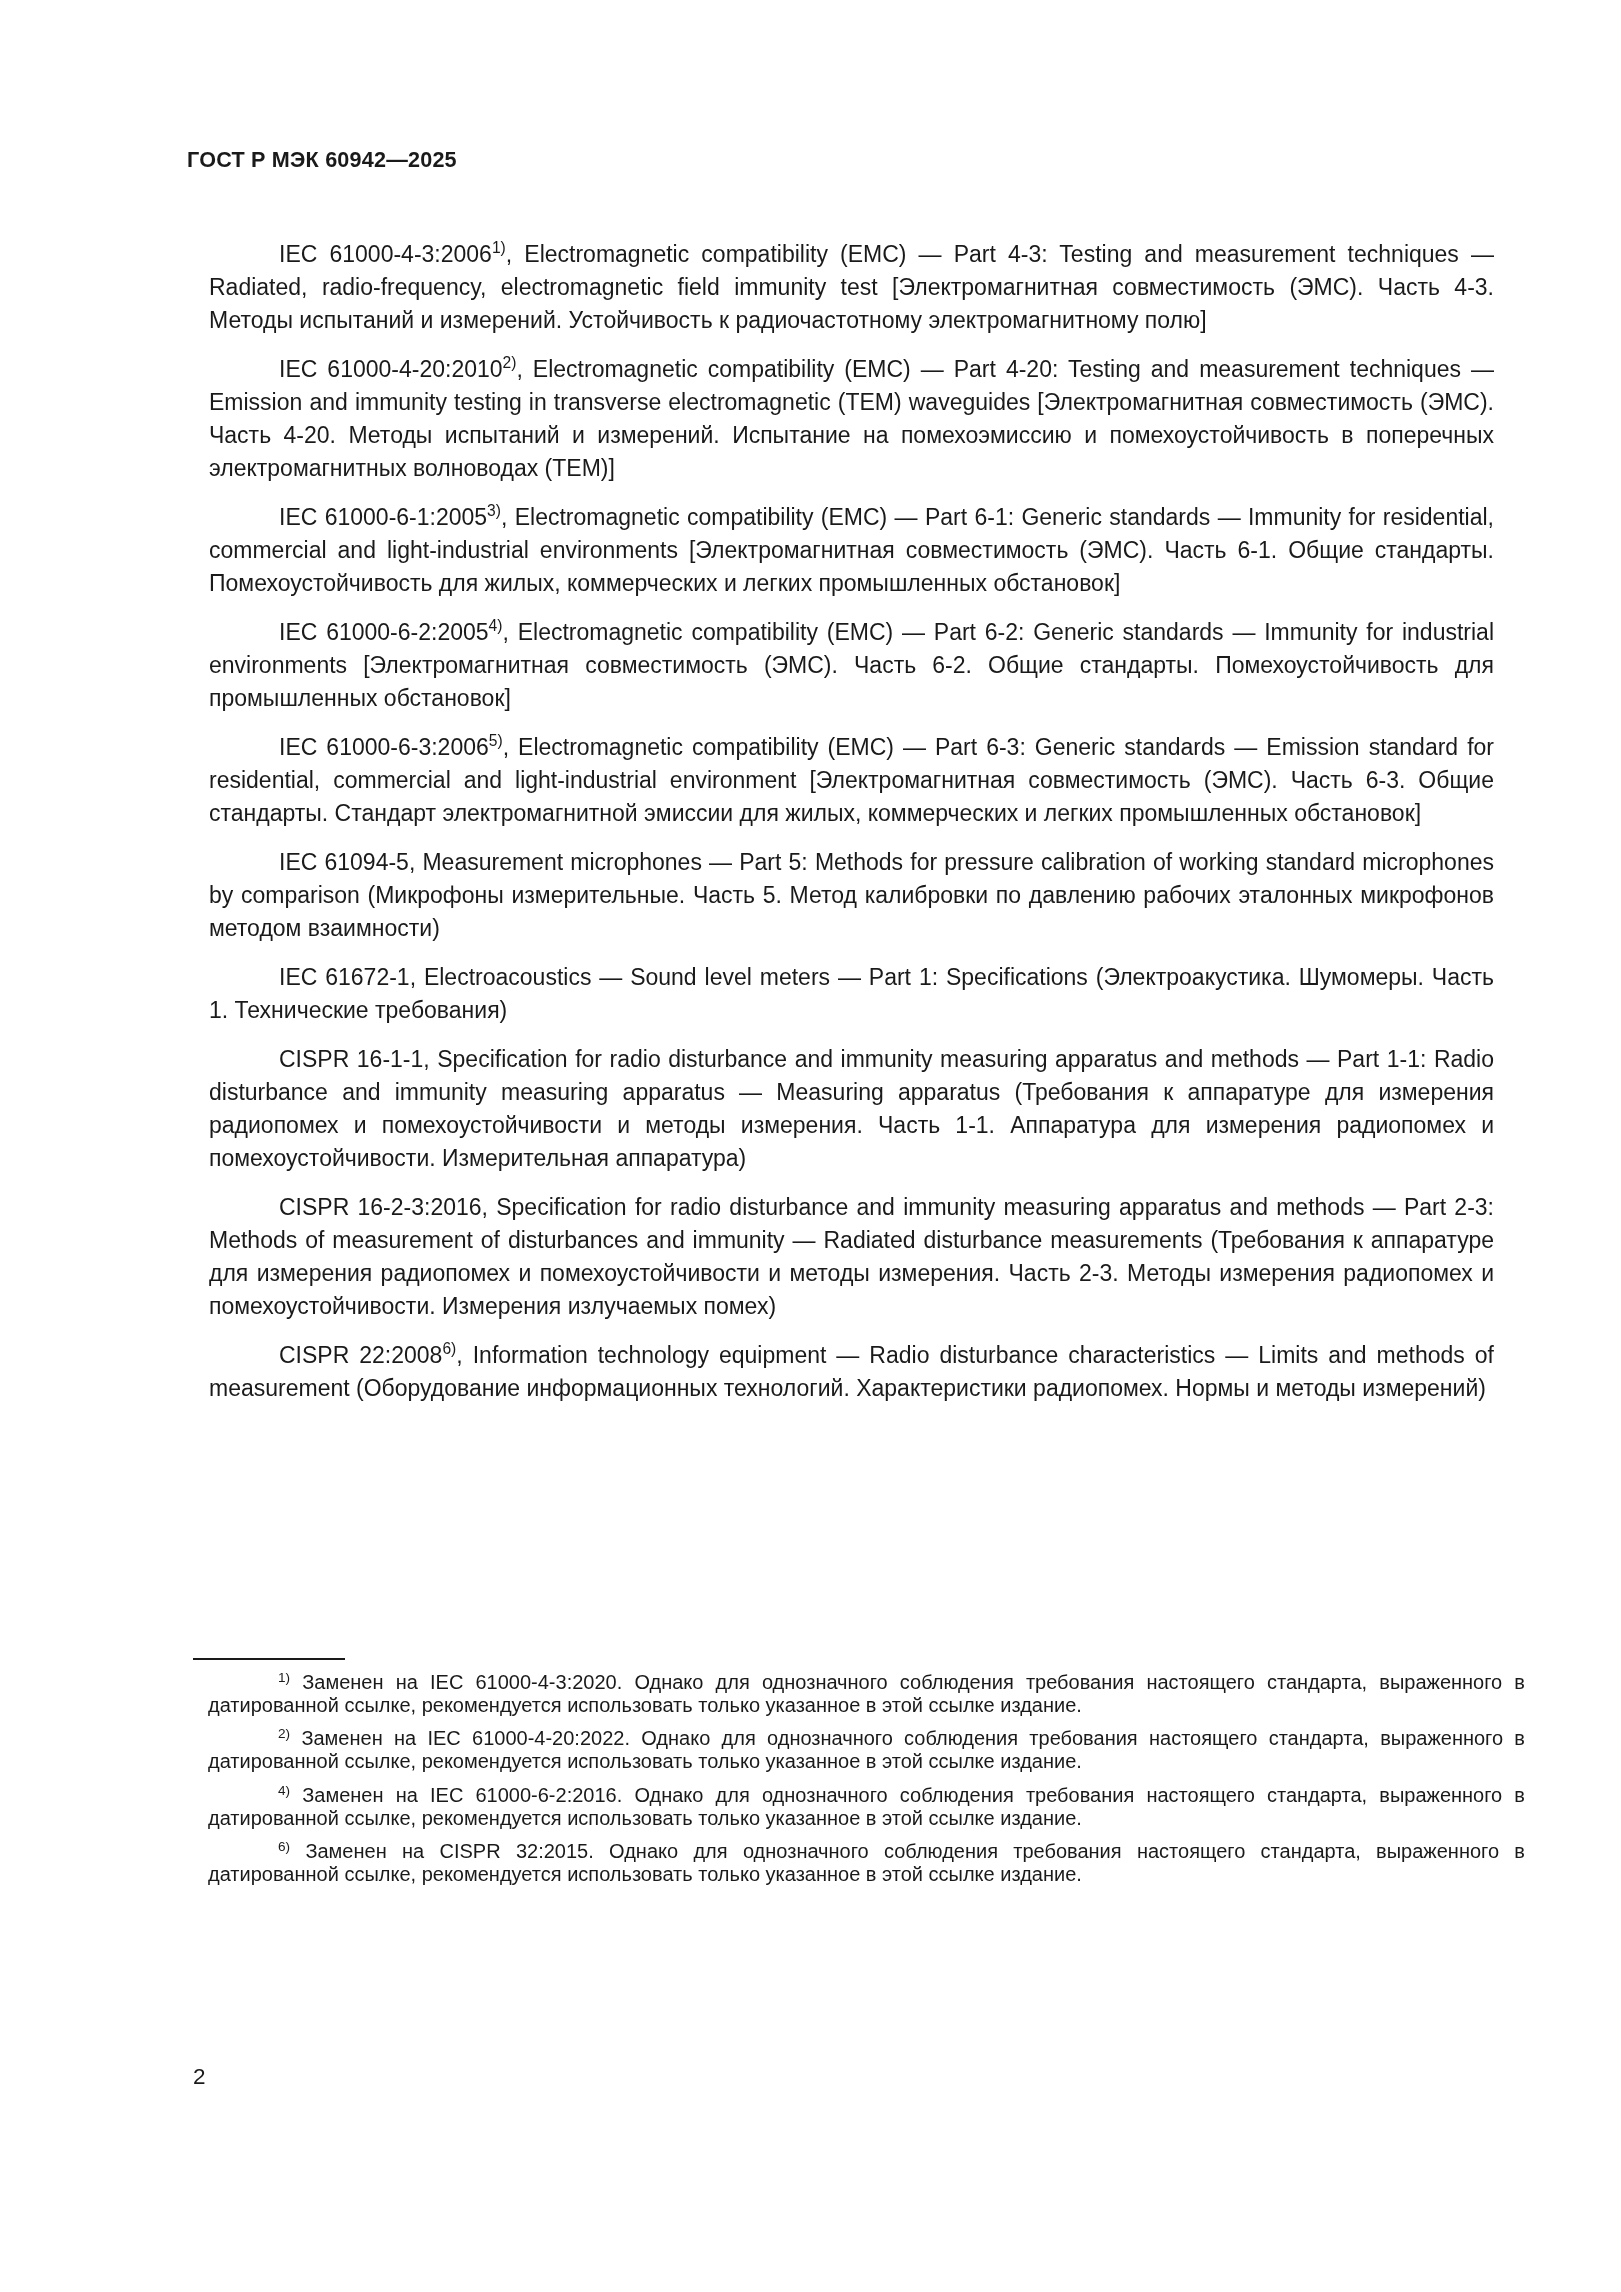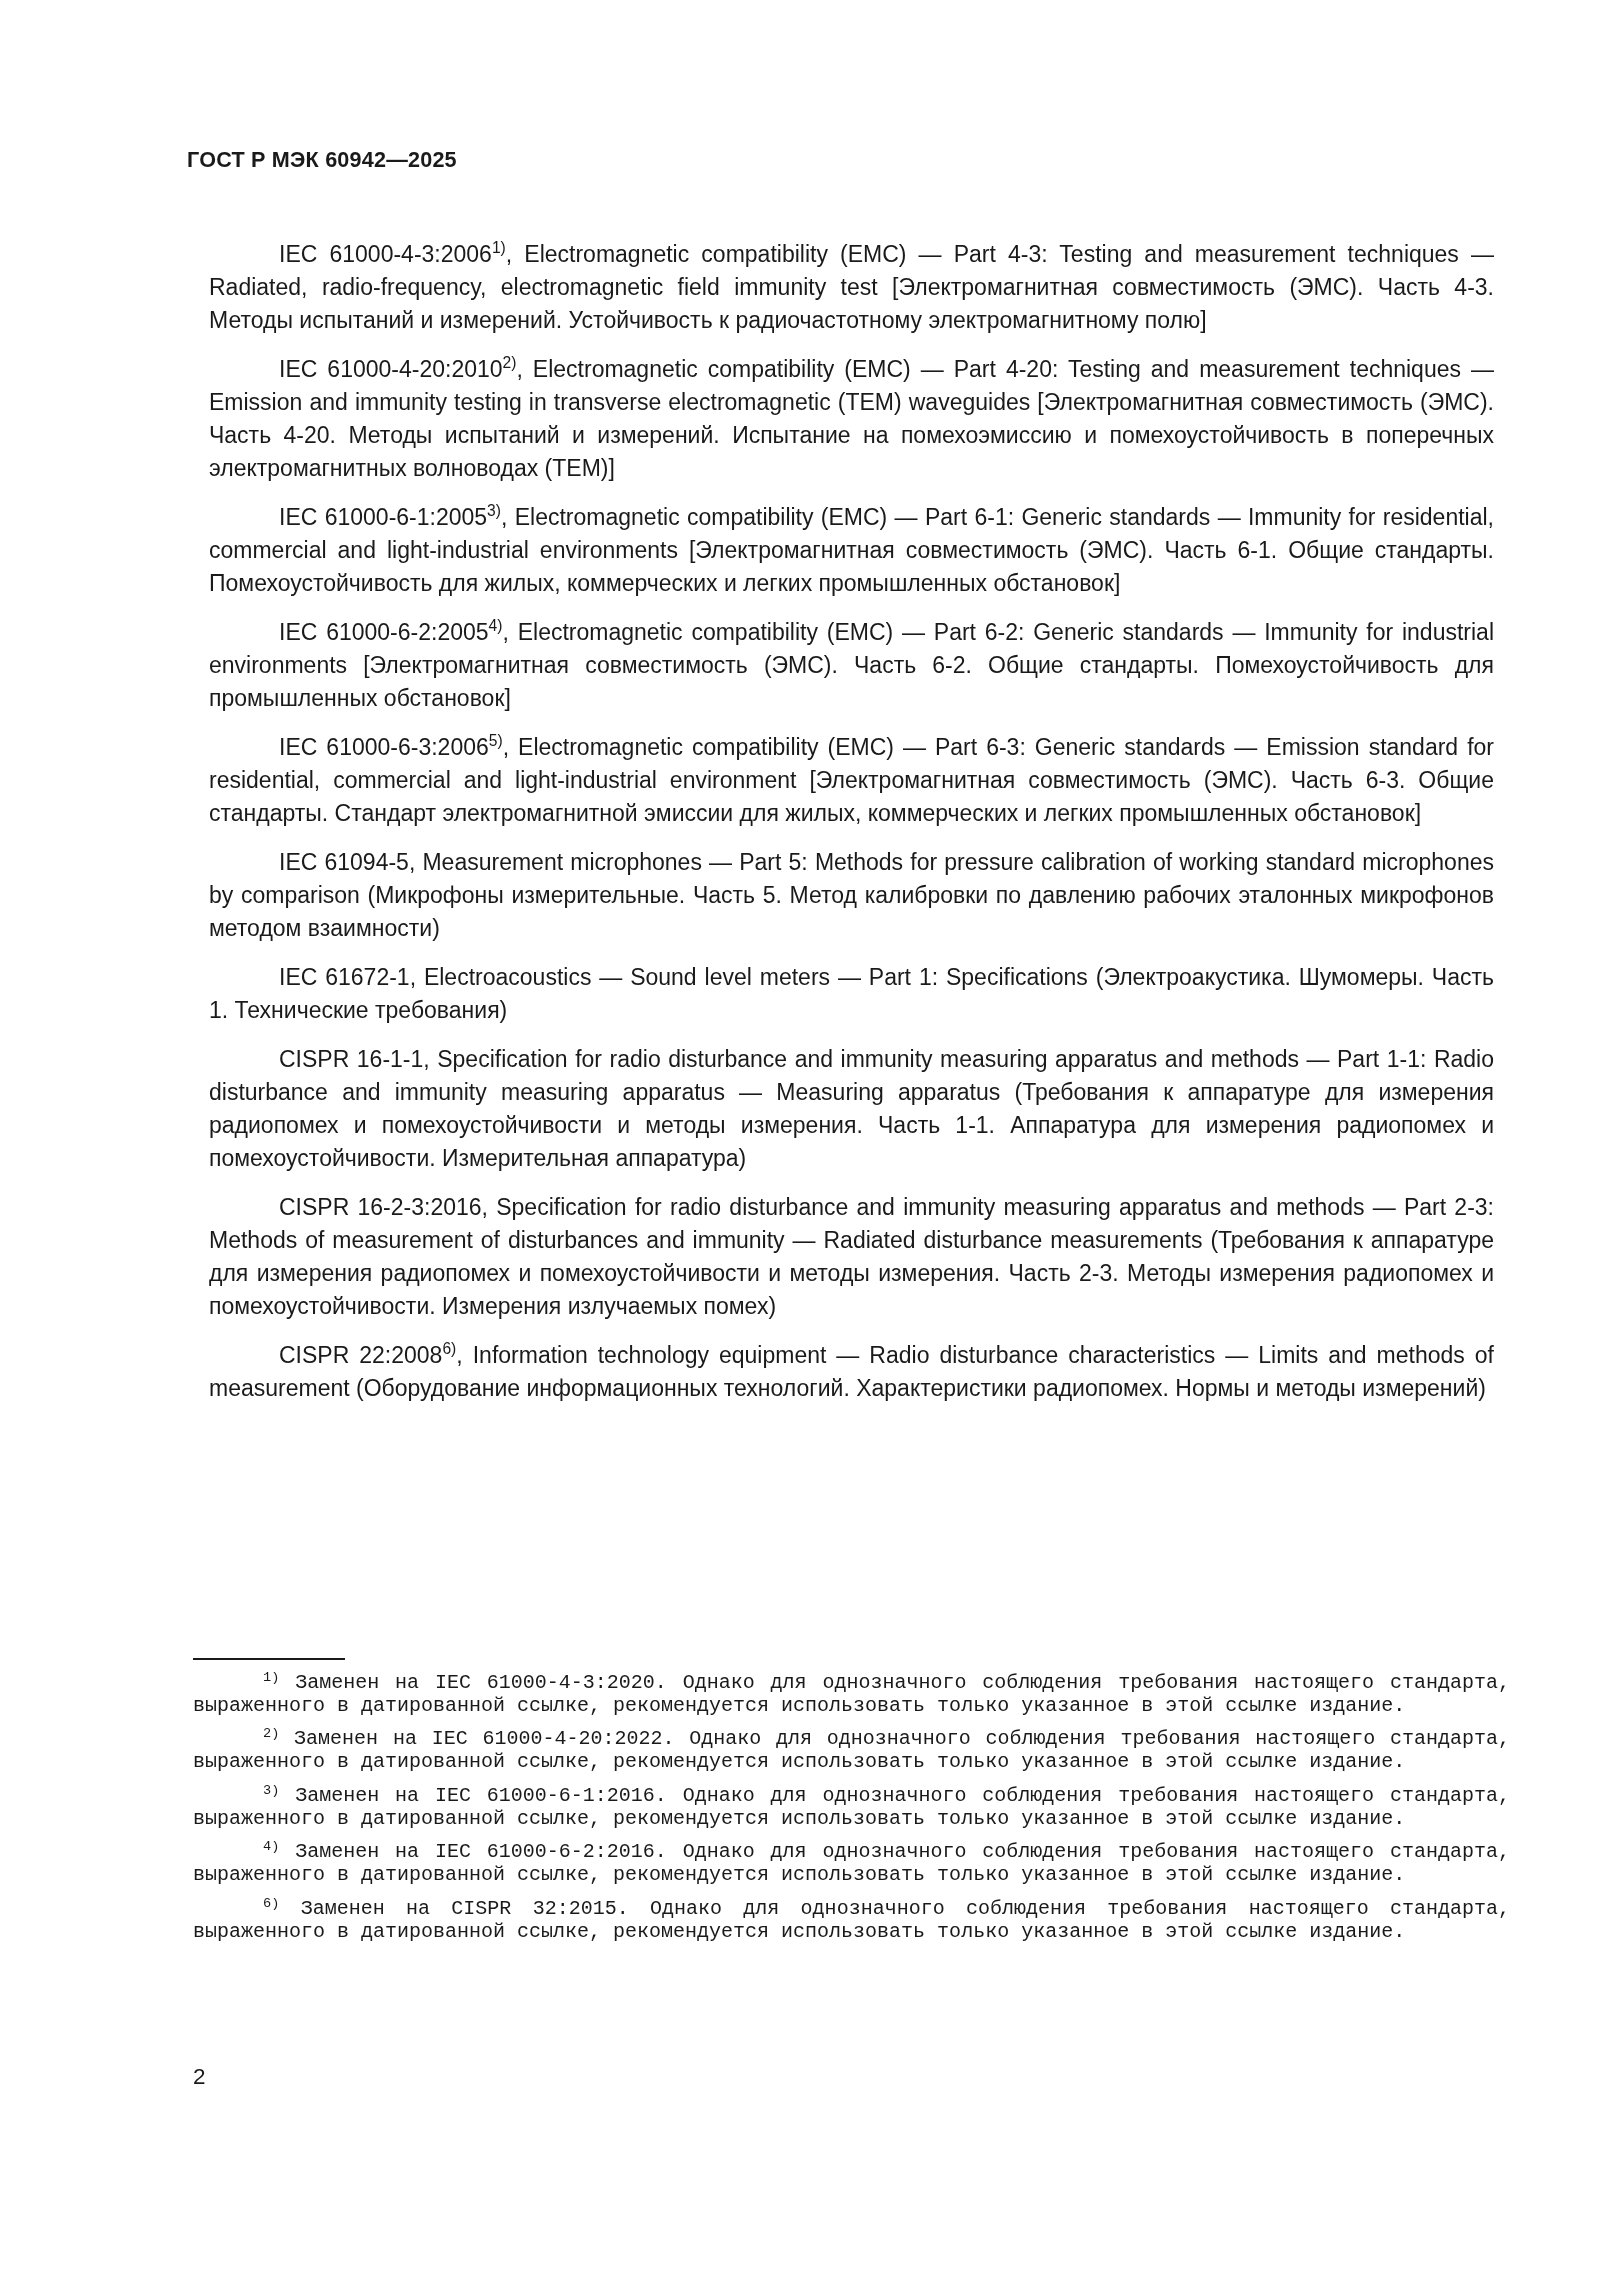--- a/index.html
+++ b/index.html
@@ -10,7 +10,7 @@
   .body p { margin: 16px; text-indent: 70px; text-align: justify; }
   sup { font-size: 0.68em; line-height: 0; vertical-align: 0.55em; }
   .rule { position: absolute; left: 193px; top: 1658px; width: 152px; height: 2px; background: #1a1a1a; }
-  .notes { position: absolute; left: 193px; top: 1671px; width: 1317px; font-size: 20px; line-height: 23px; font-family: Liberation Mono, monospace; }
+  .notes { position: absolute; left: 208px; top: 1671px; width: 1317px; font-size: 20px; line-height: 23px; }
   .notes p { margin: 0 0 10.4px 0; text-indent: 70px; text-align: justify; }
   .pageno { position: absolute; left: 193px; top: 2064px; font-size: 22.5px; }
 </style>

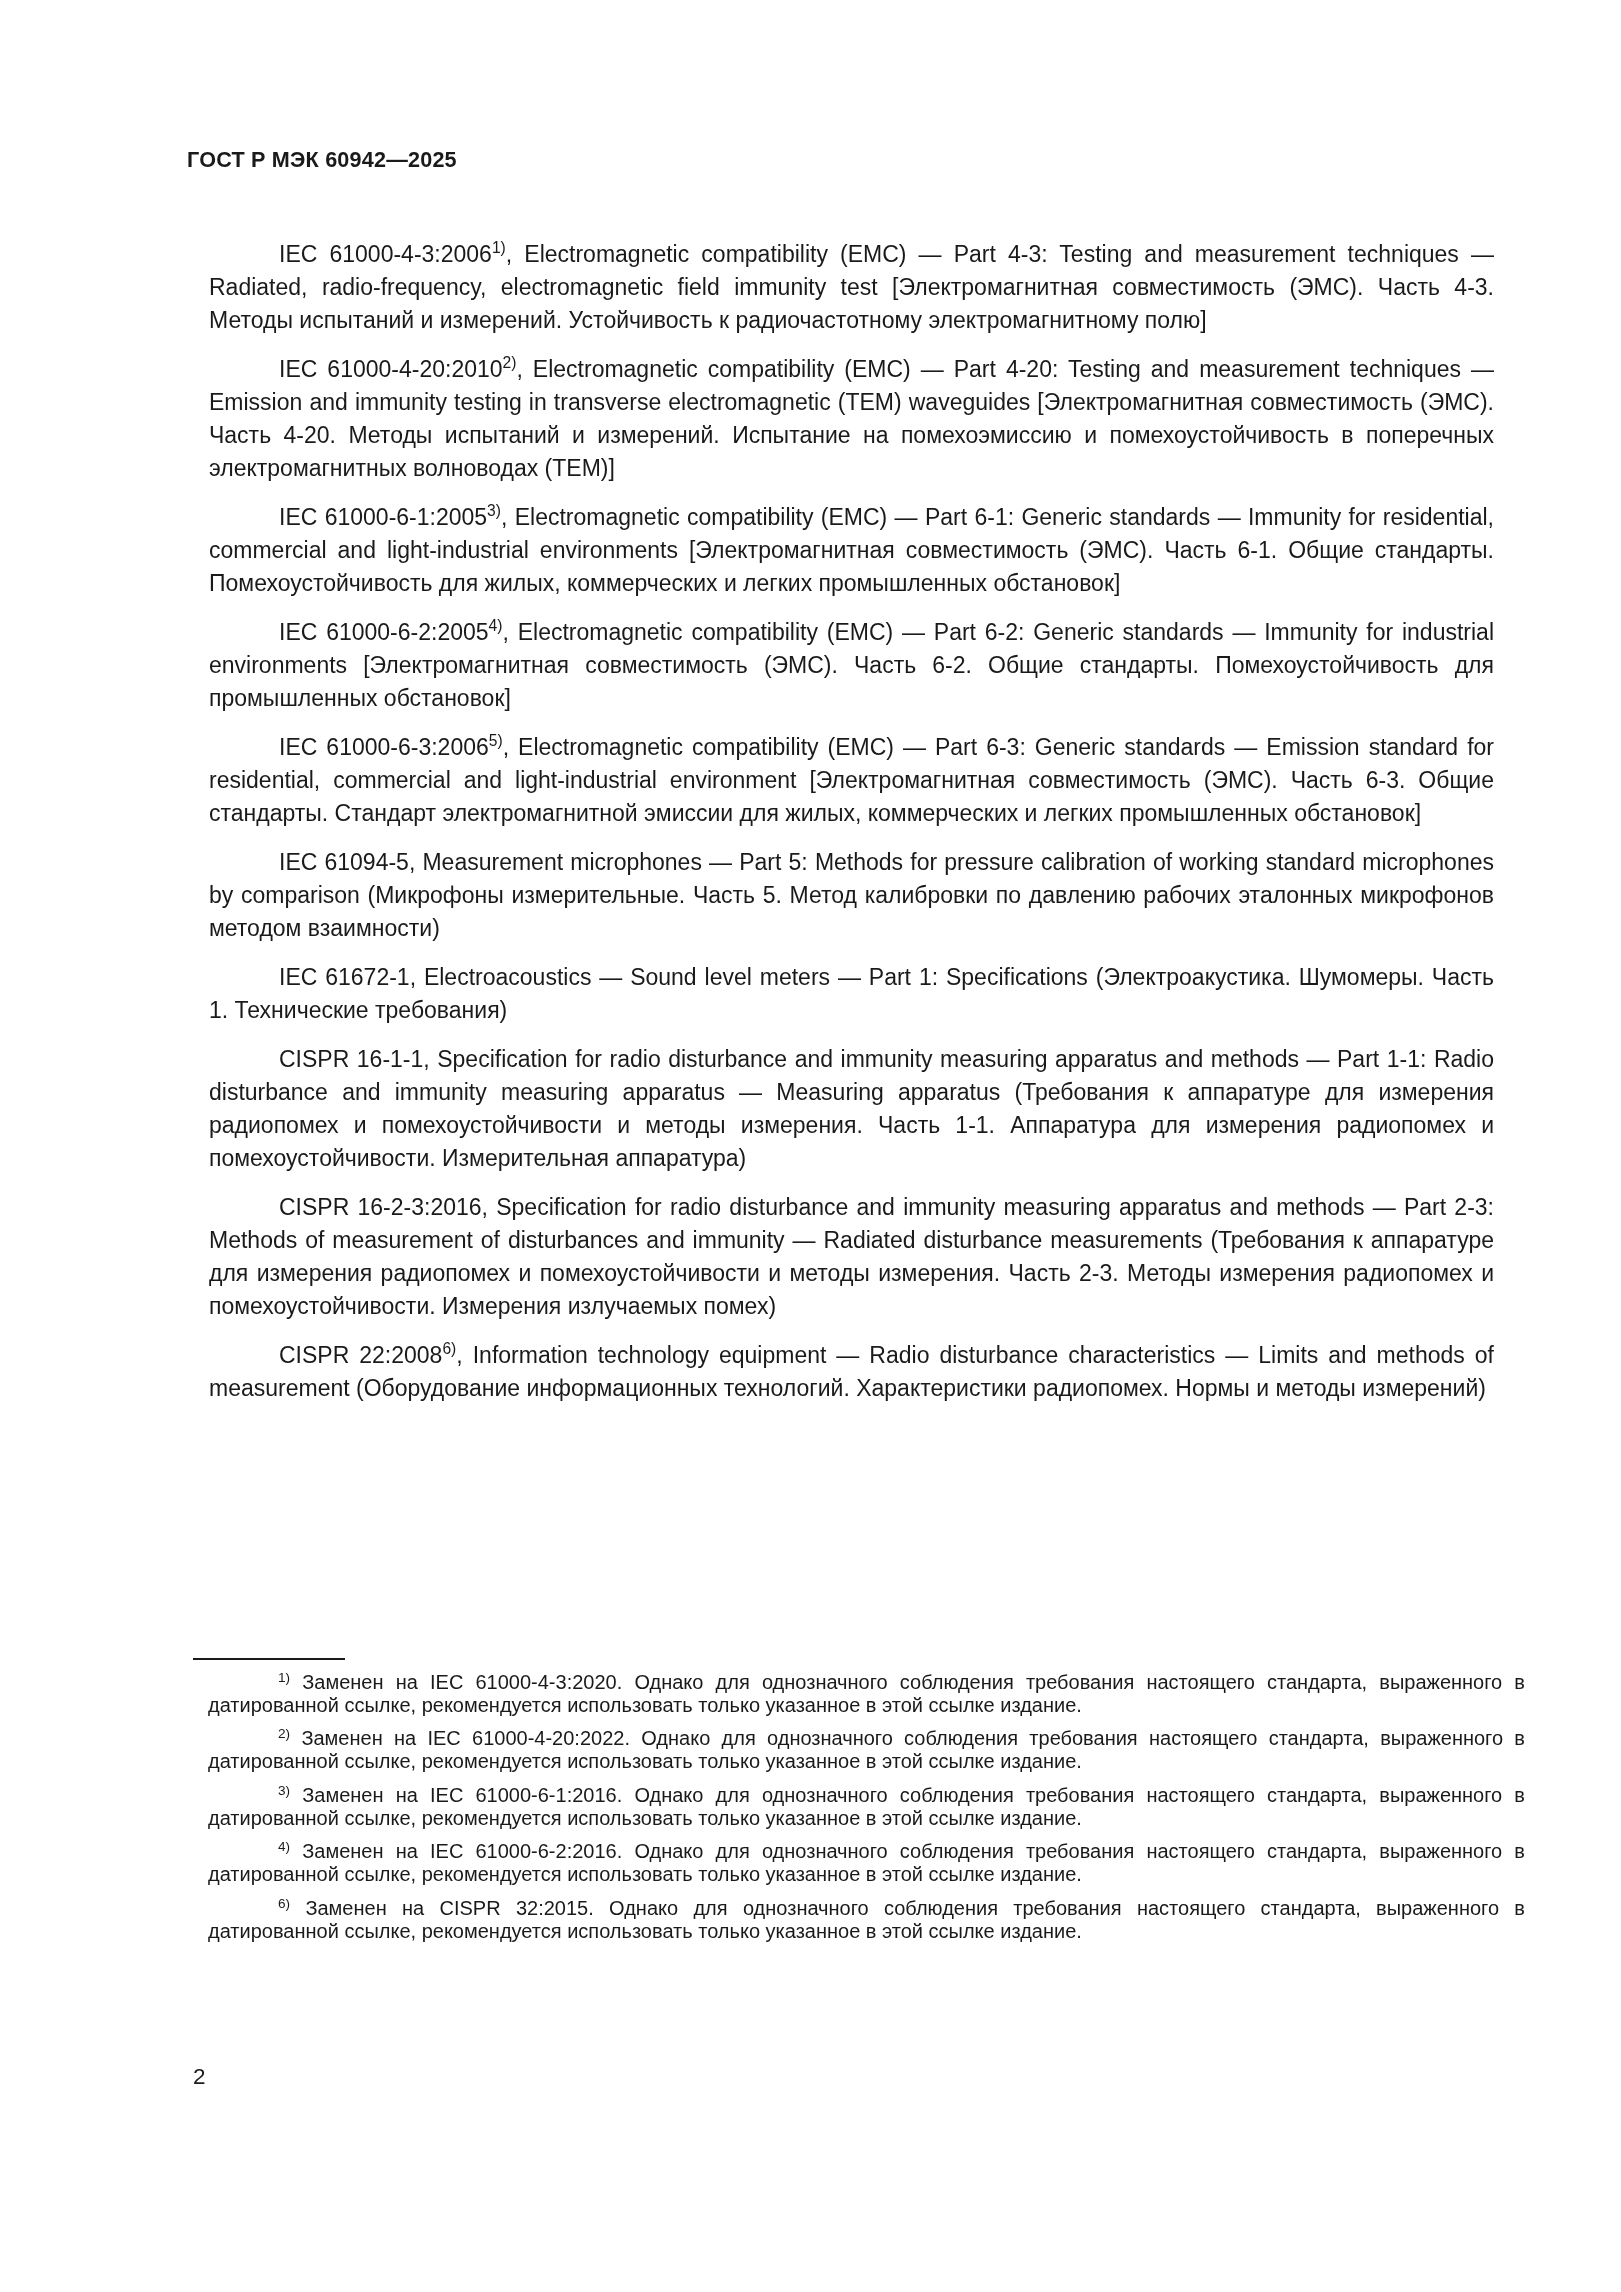--- a/index.html
+++ b/index.html
@@ -37,7 +37,6 @@
 <div class="notes">
   <p><sup>1)</sup><span> Заменен на IEC 61000-4-3:2020. Однако для однозначного соблюдения требования настоящего стандарта, выраженного в датированной ссылке, рекомендуется использовать только указанное в этой ссылке издание.</span></p>
   <p><sup>2)</sup><span> Заменен на IEC 61000-4-20:2022. Однако для однозначного соблюдения требования настоящего стандарта, выраженного в датированной ссылке, рекомендуется использовать только указанное в этой ссылке издание.</span></p>
-  <p><sup>3)</sup><span> Заменен на IEC 61000-6-1:2016. Однако для однозначного соблюдения требования настоящего стандарта, выраженного в датированной ссылке, рекомендуется использовать только указанное в этой ссылке издание.</span></p>
   <p><sup>4)</sup><span> Заменен на IEC 61000-6-2:2016. Однако для однозначного соблюдения требования настоящего стандарта, выраженного в датированной ссылке, рекомендуется использовать только указанное в этой ссылке издание.</span></p>
   <p><sup>6)</sup><span> Заменен на CISPR 32:2015. Однако для однозначного соблюдения требования настоящего стандарта, выраженного в датированной ссылке, рекомендуется использовать только указанное в этой ссылке издание.</span></p>
 </div>

